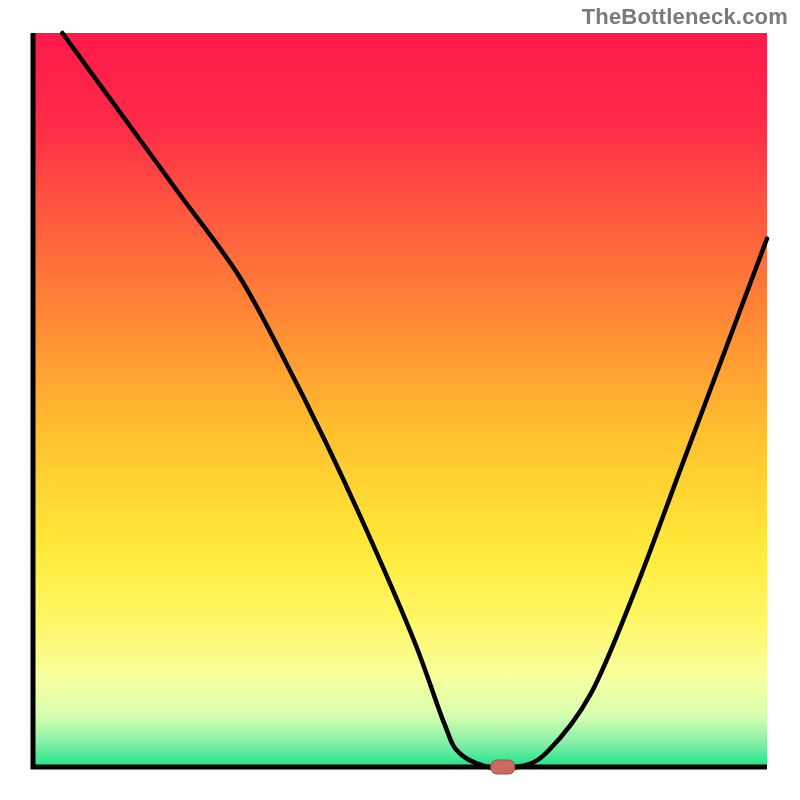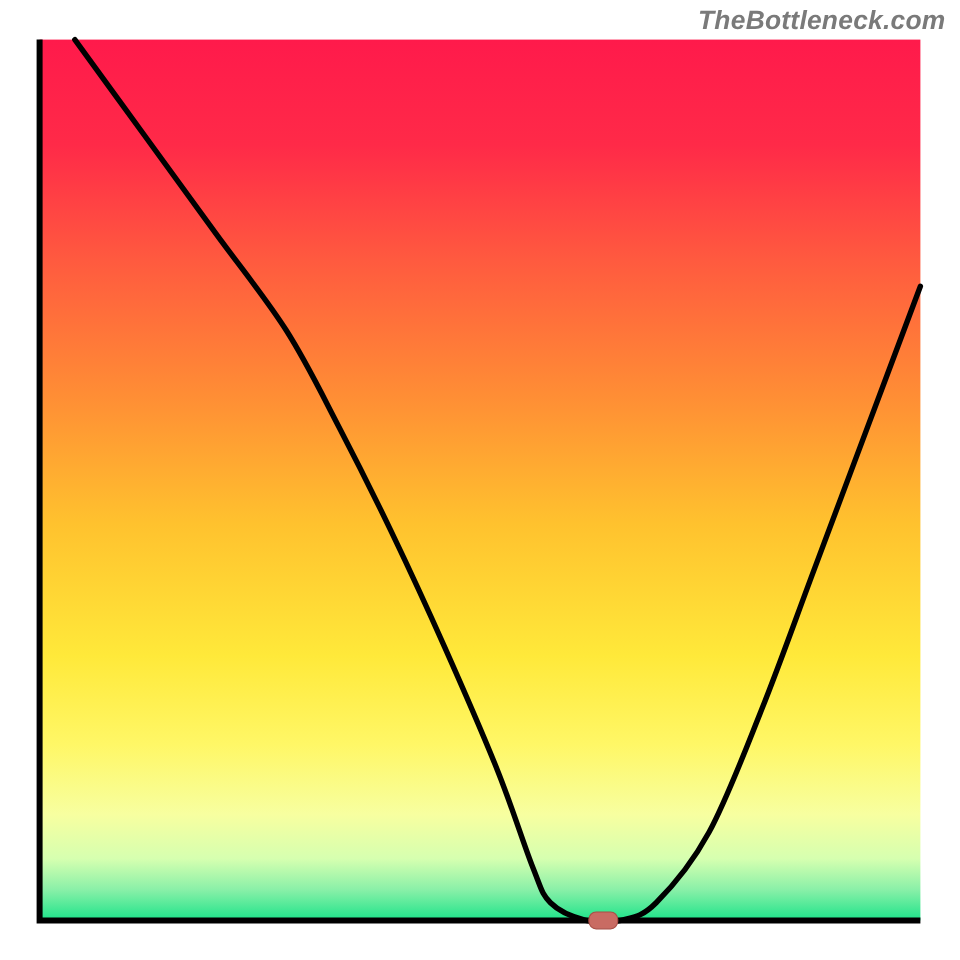--- a/index.html
+++ b/index.html
@@ -15,7 +15,6 @@
     position: relative;
     width: 800px;
     height: 800px;
-    font-style: italic;
   }
   .watermark {
     position: absolute;

